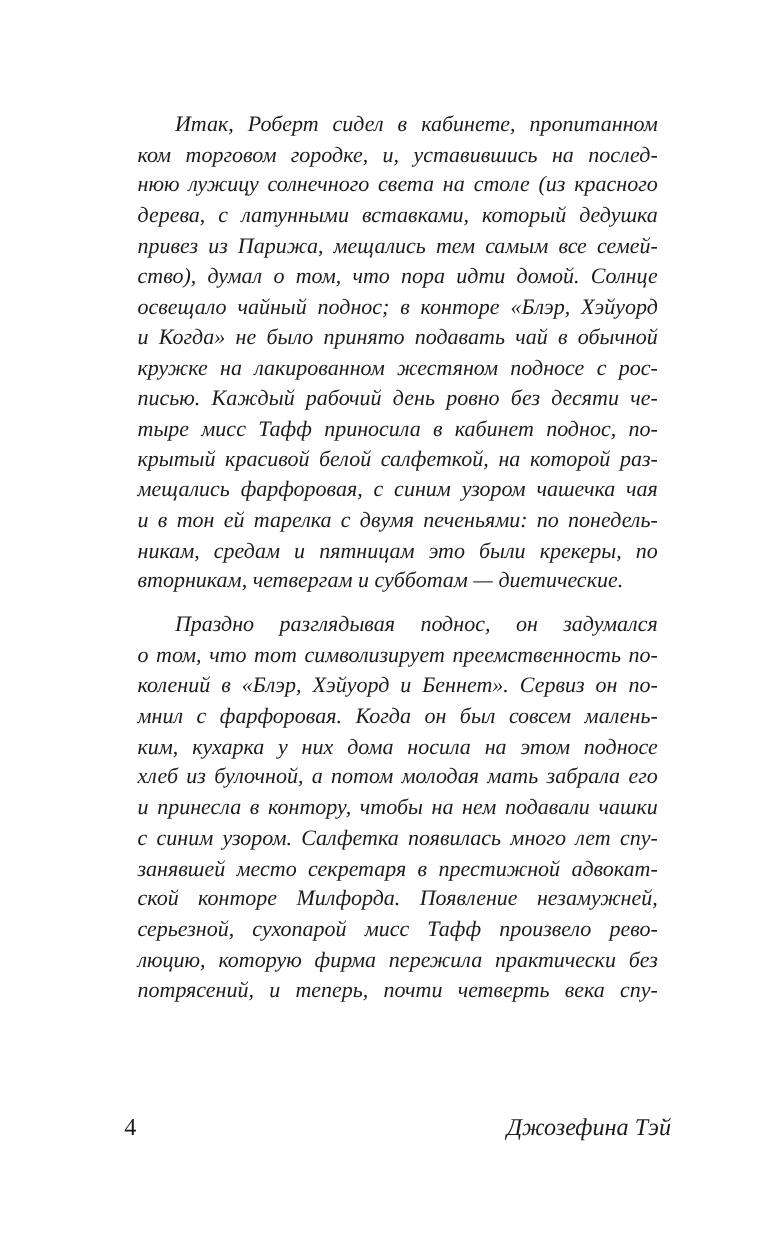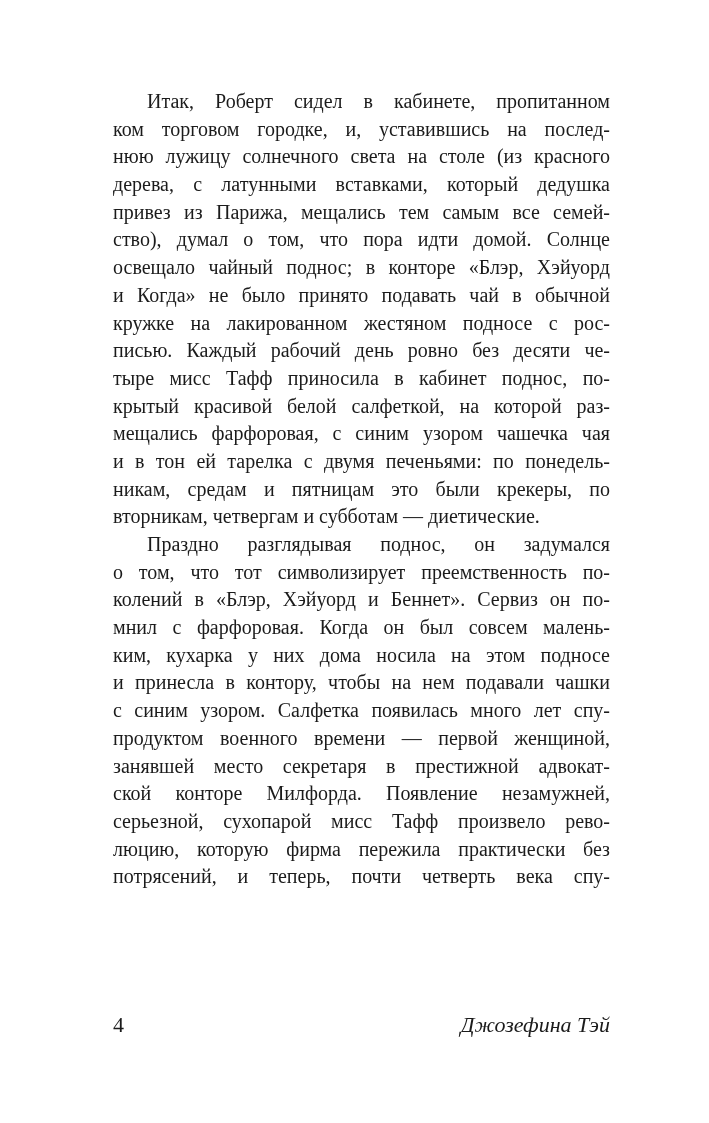--- a/index.html
+++ b/index.html
@@ -24,7 +24,7 @@
     font-size: 20px;
     line-height: 27.69px;
   }
-  .para { margin: 0; padding: 0; }
+  .para { margin: 12px; padding: 0; font-style: italic; }
   .line {
     text-align: justify;
     text-align-last: justify;

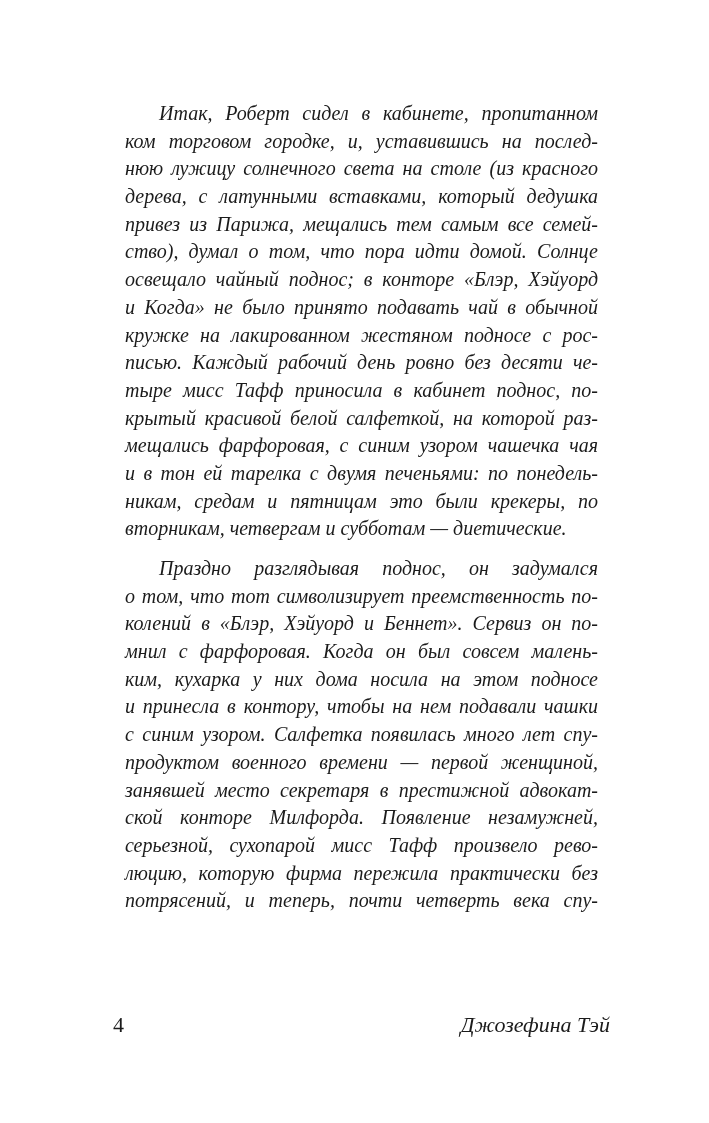--- a/index.html
+++ b/index.html
@@ -74,6 +74,7 @@
       <div class="line">колений в «Блэр, Хэйуорд и Беннет». Сервиз он по-</div>
       <div class="line">мнил с фарфоровая. Когда он был совсем малень-</div>
       <div class="line">ким, кухарка у них дома носила на этом подносе</div>
+      <div class="line">хлеб из булочной, а потом молодая мать забрала его</div>
       <div class="line">и принесла в контору, чтобы на нем подавали чашки</div>
       <div class="line">с синим узором. Салфетка появилась много лет спу-</div>
       <div class="line">продуктом военного времени — первой женщиной,</div>

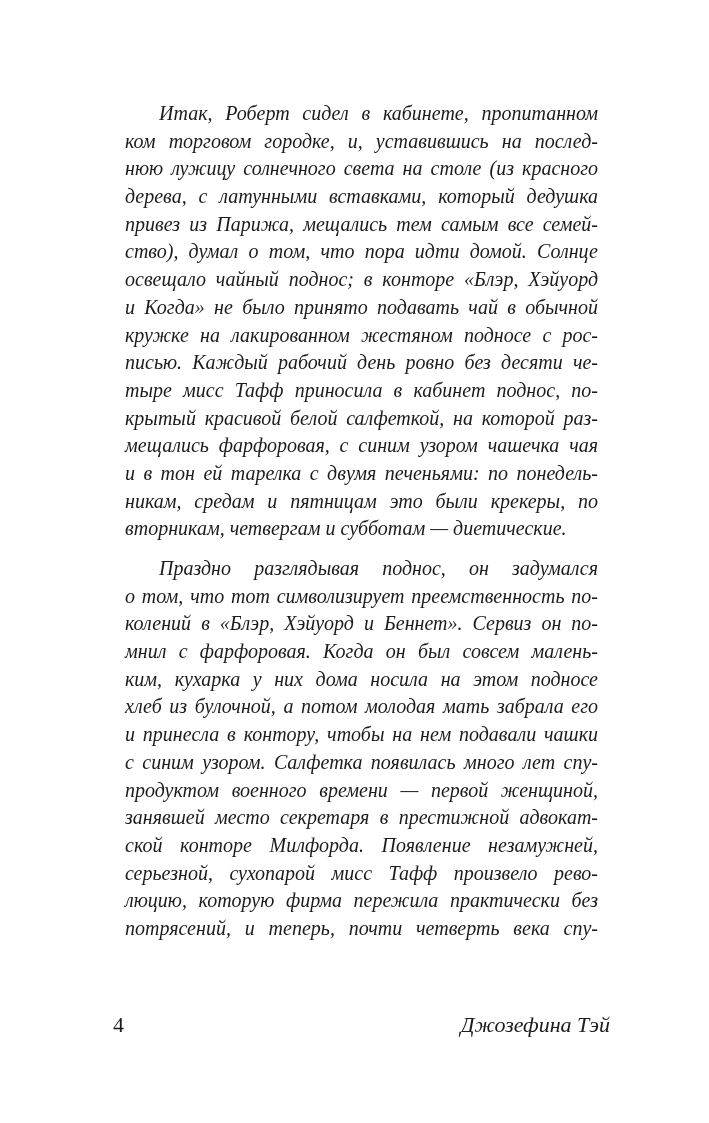--- a/index.html
+++ b/index.html
@@ -77,7 +77,6 @@
       <div class="line">хлеб из булочной, а потом молодая мать забрала его</div>
       <div class="line">и принесла в контору, чтобы на нем подавали чашки</div>
       <div class="line">с синим узором. Салфетка появилась много лет спу-</div>
-      <div class="line">продуктом военного времени — первой женщиной,</div>
       <div class="line">занявшей место секретаря в престижной адвокат-</div>
       <div class="line">ской конторе Милфорда. Появление незамужней,</div>
       <div class="line">серьезной, сухопарой мисс Тафф произвело рево-</div>

